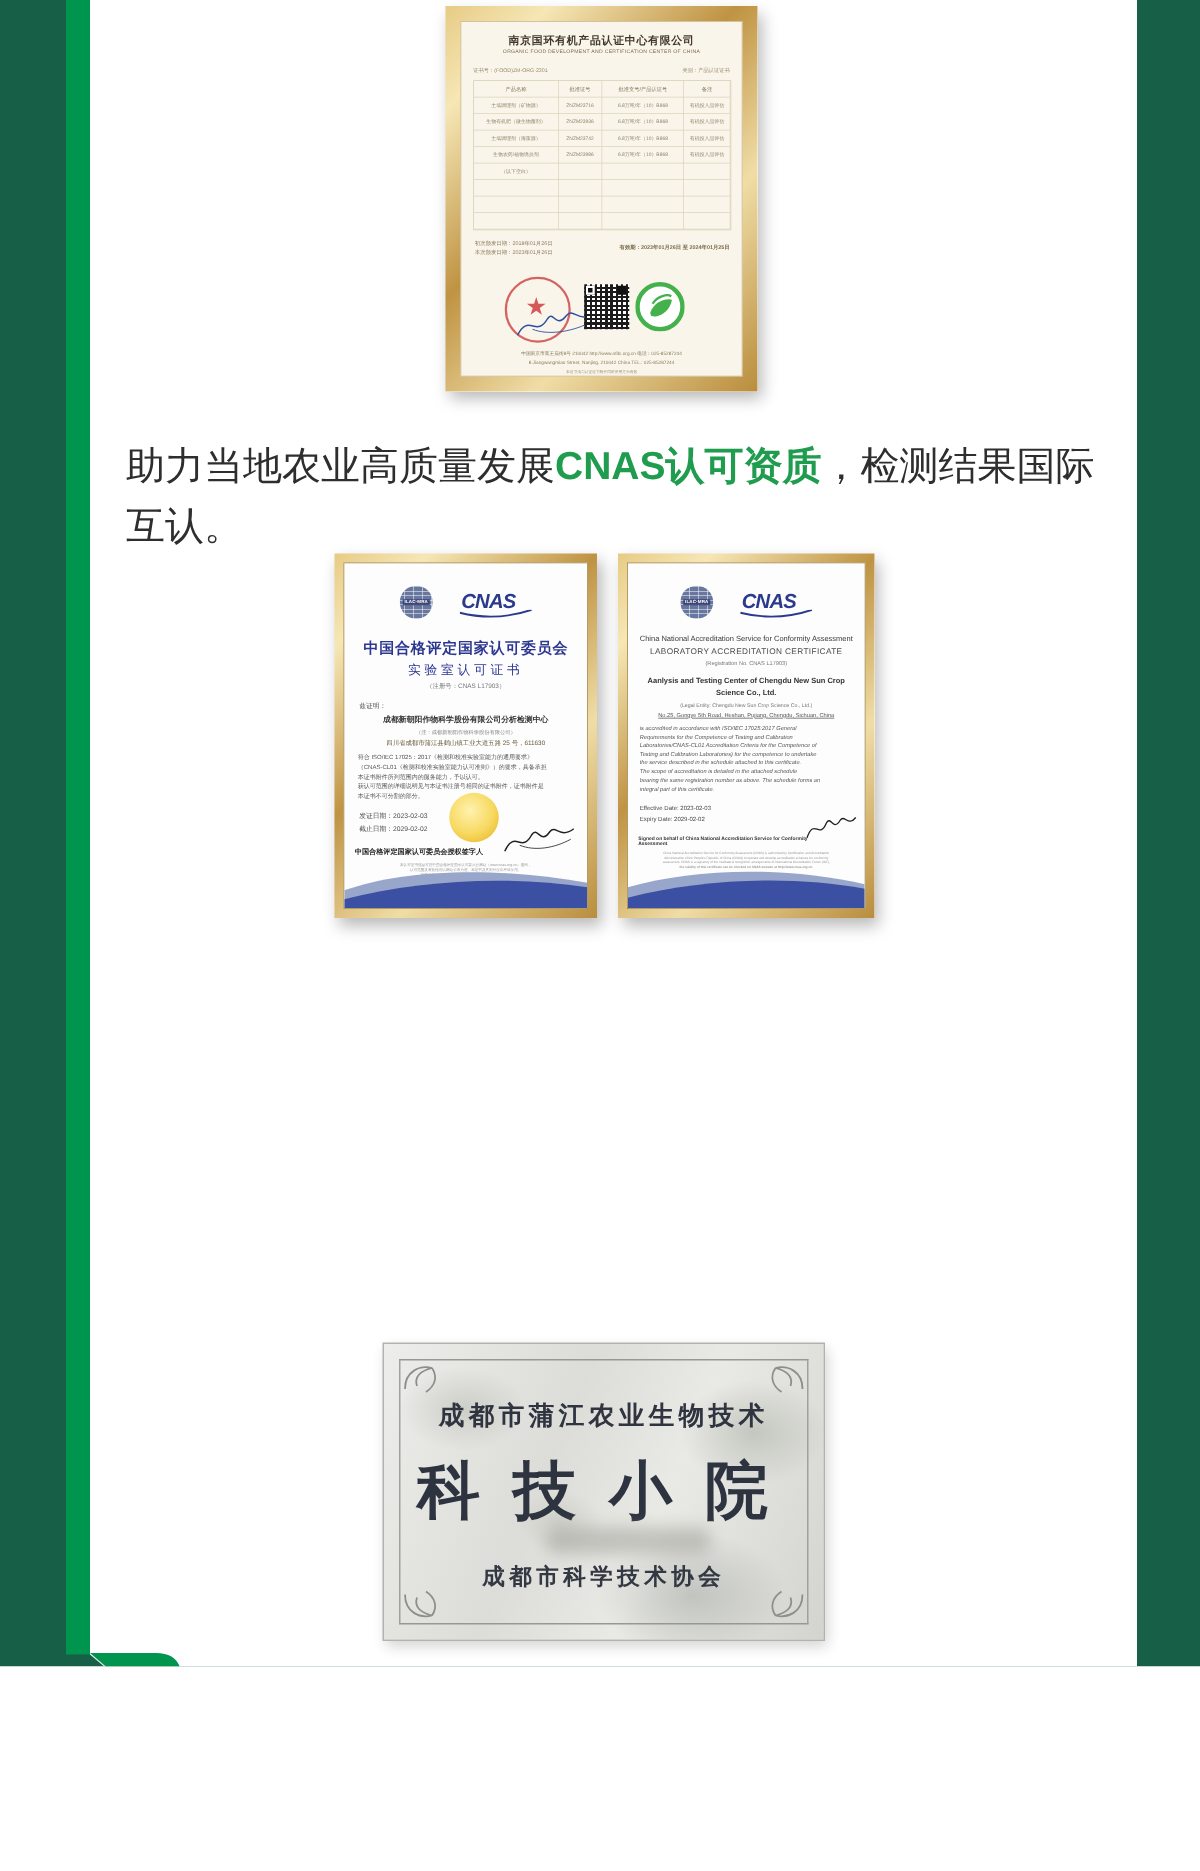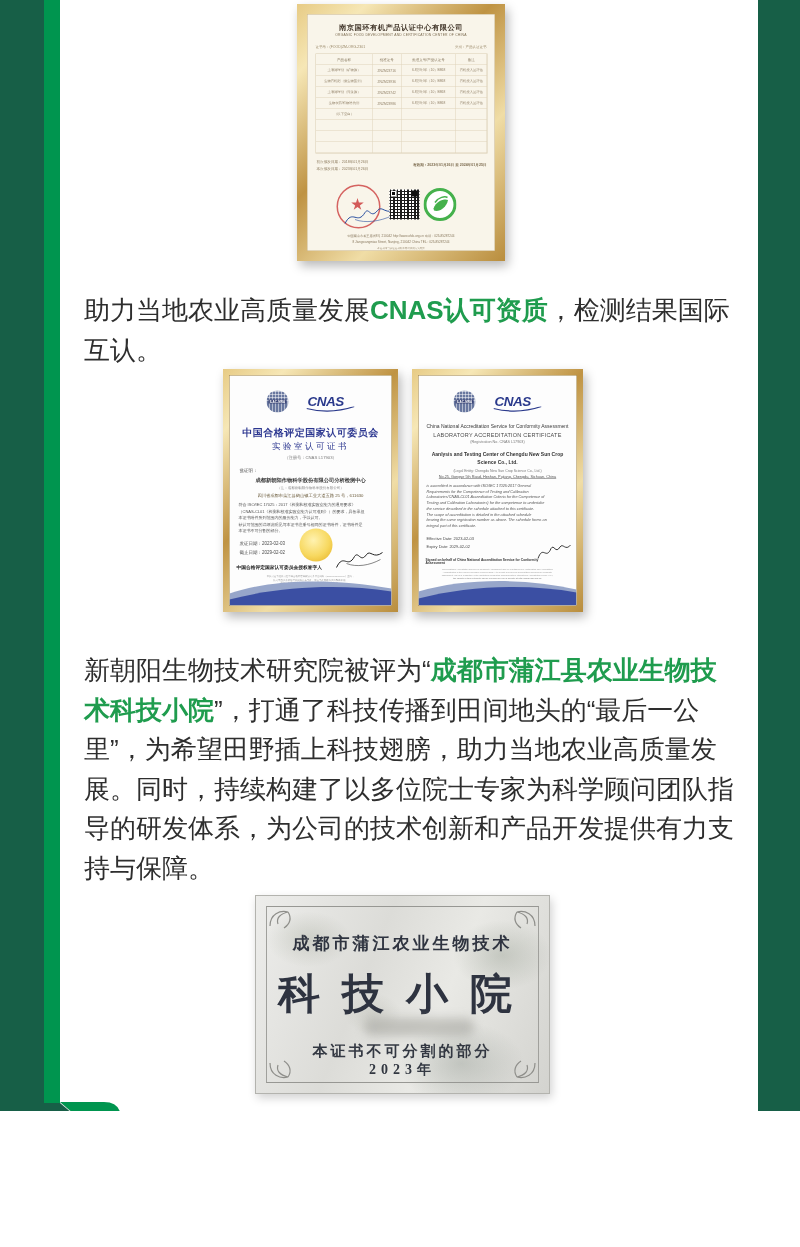--- a/index.html
+++ b/index.html
@@ -241,7 +241,6 @@
       </div>
     </div>
 
-    <div class="para" style="left:24px;top:651px;"><span>新朝阳生物技术研究院被评为“</span><span class="hl">成都市蒲江县农业生物技术科技小院</span><span>”，打通了科技传播到田间地头的“最后一公里”，为希望田野插上科技翅膀，助力当地农业高质量发展。同时，持续构建了以多位院士专家为科学顾问团队指导的研发体系，为公司的技术创新和产品开发提供有力支持与保障。</span></div>
 
     <div class="plaque">
       <div class="plqb"></div>

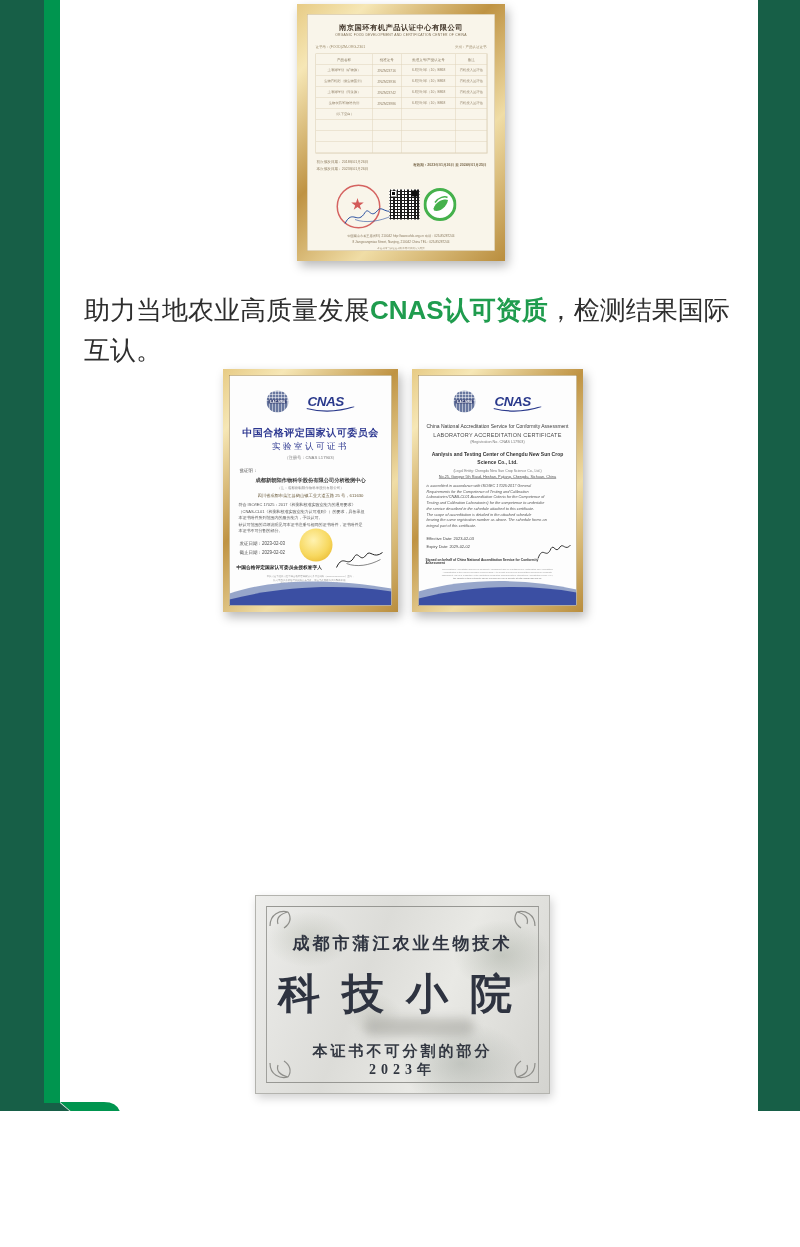--- a/index.html
+++ b/index.html
@@ -259,7 +259,7 @@
       <div class="plq-l1">成都市蒲江农业生物技术</div>
       <div class="plq-l2">科技小院</div>
       <div class="plq-blur"></div>
-      <div class="plq-l3">本证书不可分割的部分</div>
+      <div class="plq-l3">成都市科学技术协会</div>
       <div class="plq-l4">2023年</div>
     </div>
 

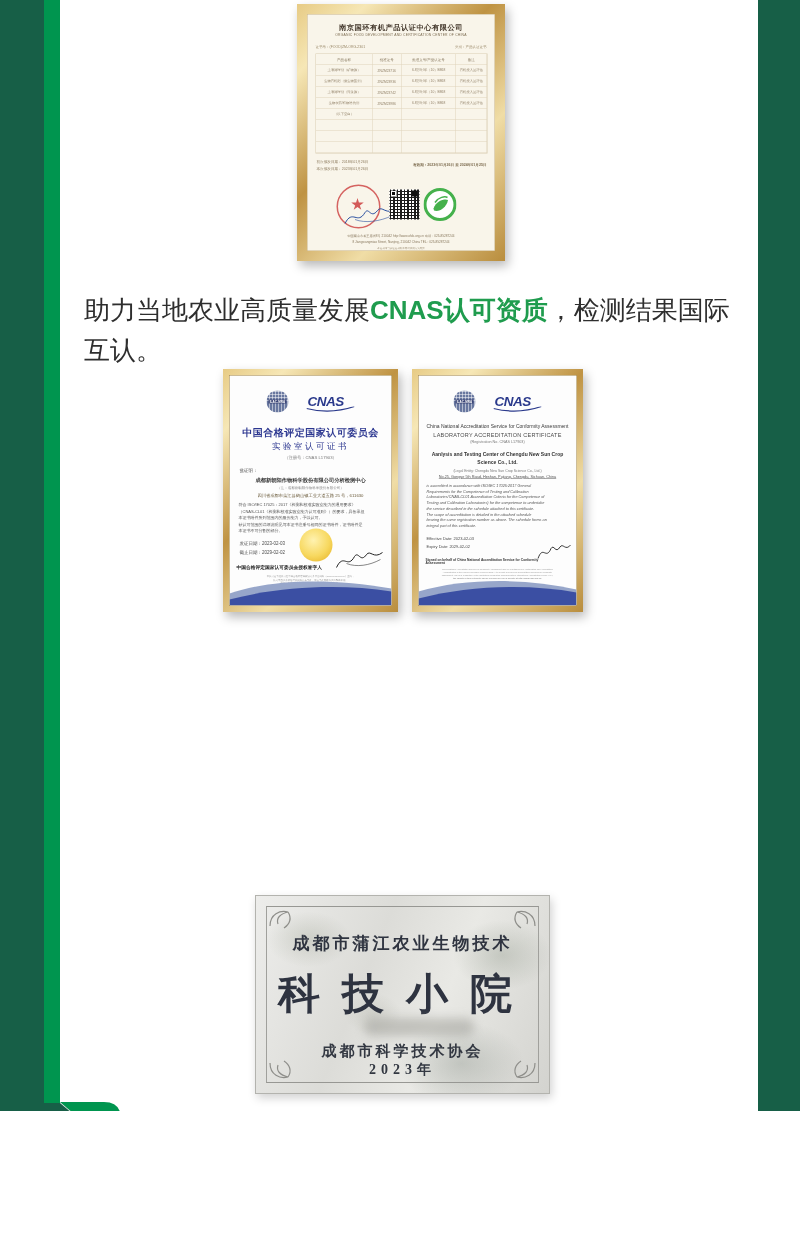--- a/index.html
+++ b/index.html
@@ -260,7 +260,6 @@
       <div class="plq-l2">科技小院</div>
       <div class="plq-blur"></div>
       <div class="plq-l3">成都市科学技术协会</div>
-      <div class="plq-l4">2023年</div>
     </div>
 
   </div>

